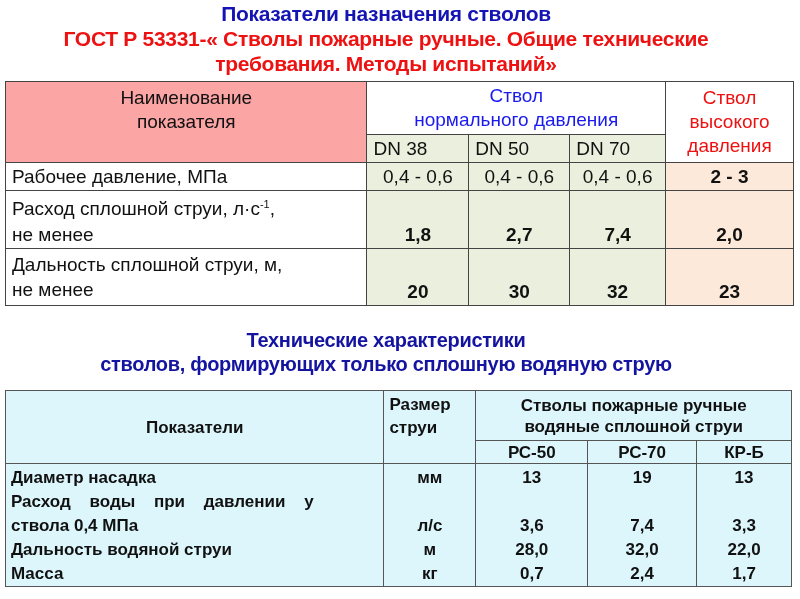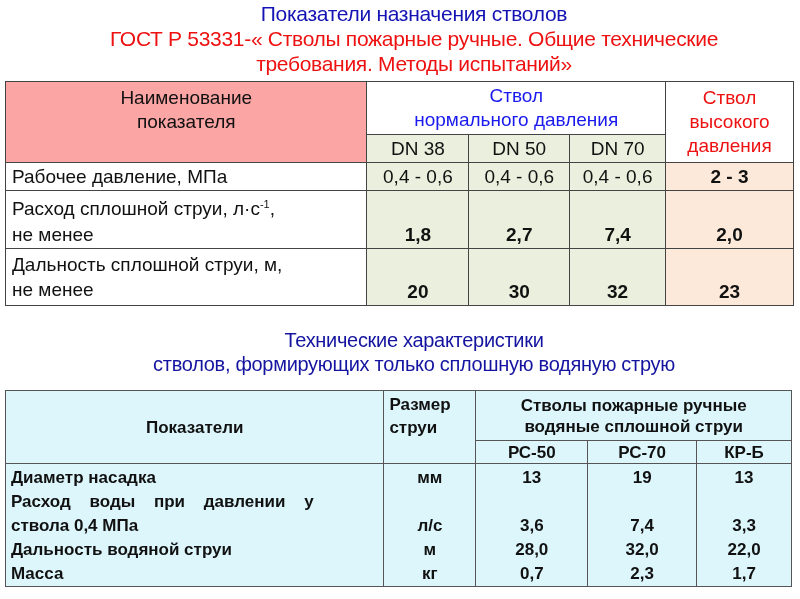--- a/index.html
+++ b/index.html
@@ -5,7 +5,7 @@
   html, body { margin:0; padding:0; }
   body { width:800px; height:599px; background:#ffffff; position:relative; overflow:hidden;
          font-family:"Liberation Sans", sans-serif; }
-  .title-block { position:absolute; left:0; width:772px; text-align:center; font-weight:normal;padding-left:28px; }
+  .title-block { position:absolute; left:0; width:772px; text-align:center; font-weight:bold; }
   .t1 { top:2px; font-size:21px; color:#1414b4; letter-spacing:-0.3px; }
   .t2 { top:26px; font-size:21px; color:#ee1111; line-height:25px; letter-spacing:-0.3px; }
   .t3 { top:328px; font-size:20px; color:#1414a0; line-height:24px; letter-spacing:-0.3px; }

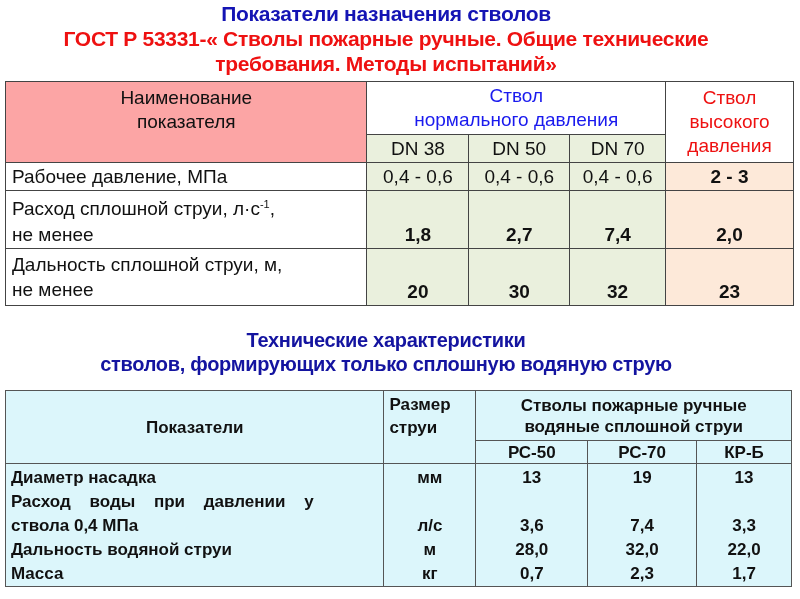--- a/index.html
+++ b/index.html
@@ -16,7 +16,7 @@
   #tbl1 .hdr-name { background:#fca5a5; text-align:center; vertical-align:top; padding-top:4px; line-height:24px; font-size:19px; }
   #tbl1 .hdr-norm { background:#fff; color:#1a1aee; text-align:center; line-height:24px; height:52px; font-size:19px; }
   #tbl1 .hdr-high { background:#fff; color:#ee1111; text-align:center; line-height:24px; font-size:19px; }
-  #tbl1 .dn { background:#eaf0dd; text-align:center; height:27px; }
+  #tbl1 .dn { background:#eaf0dd; height:27px; }
   #tbl1 .g { background:#eaf0dd; text-align:center; font-weight:bold; }
   #tbl1 .p { background:#fde9d9; text-align:center; font-weight:bold; }
   #tbl1 .lab { background:#fff; line-height:25px; }

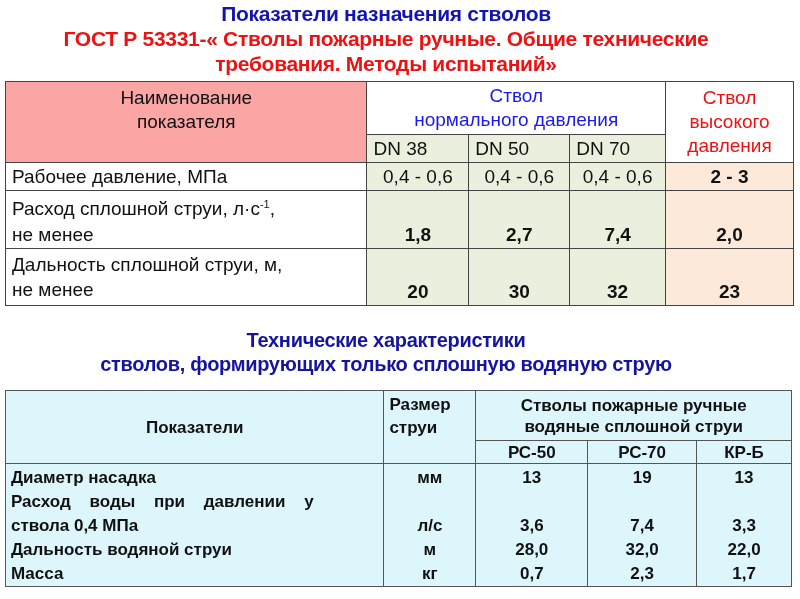--- a/index.html
+++ b/index.html
@@ -157,7 +157,7 @@
       <span class="ln">&nbsp;</span>
       <span class="ln">7,4</span>
       <span class="ln">32,0</span>
-      <span class="ln">2,3</span>
+      <span class="ln">2,4</span>
     </td>
     <td style="text-align:center">
       <span class="ln">13</span>

